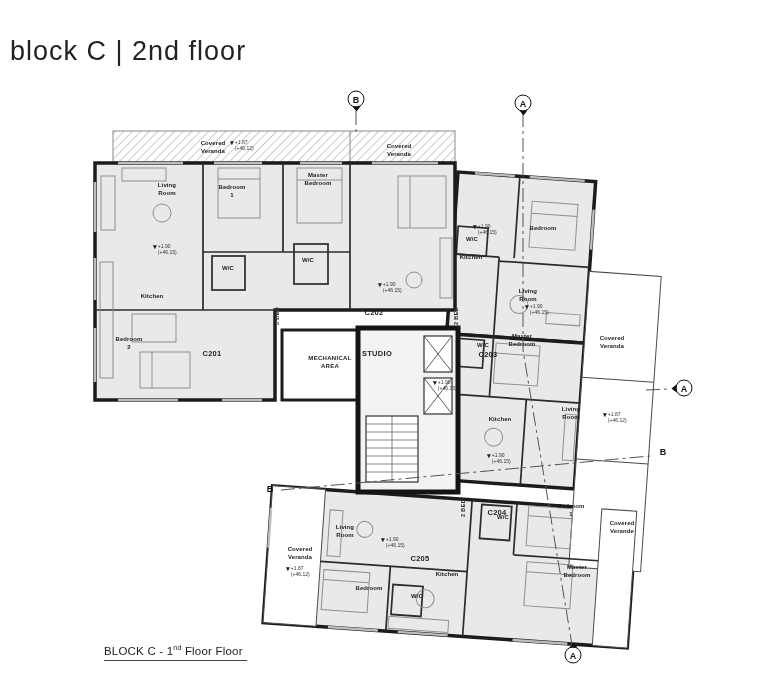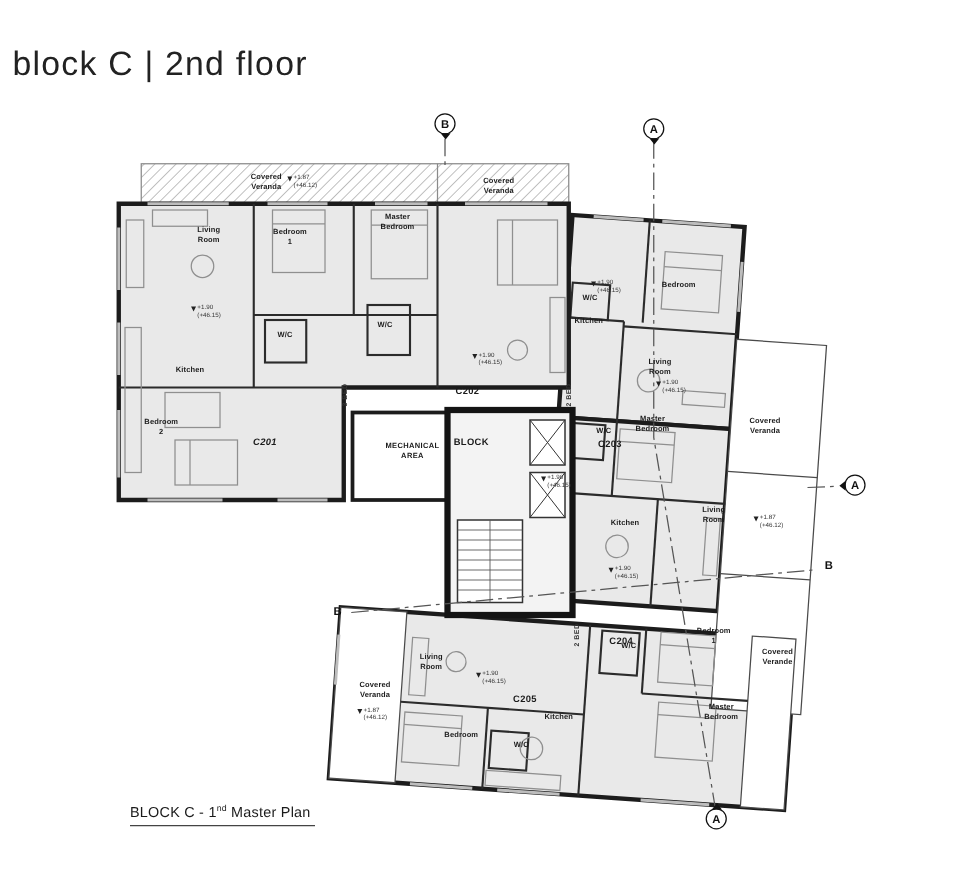--- a/index.html
+++ b/index.html
@@ -226,7 +226,7 @@
       <div class="lbl" style="left: 152px; top: 297px; transform: translate(-50%, -50%);">Kitchen</div>
       <div class="lbl" style="left: 528px; top: 295px; transform: translate(-50%, -50%);">Living
 Room</div>
-      <div class="lbl unit" style="left: 212px; top: 306px; transform: translate(-50%, -50%); font-style: italic;">C201</div>
+      <div class="lbl unit" style="left: 212px; top: 306px; transform: translate(-50%, -50%);">C201</div>
       <div class="lbl unit" style="left: 377px; top: 306px; transform: translate(-50%, -50%);">BLOCK</div>
       <div class="lbl unit" style="left: 488px; top: 307px; transform: translate(-50%, -50%);">C203</div>
       <div class="lbl bed-count" style="left: 277px; top: 316px; transform: translate(-50%, -50%) rotate(-90deg);">3 BED</div>

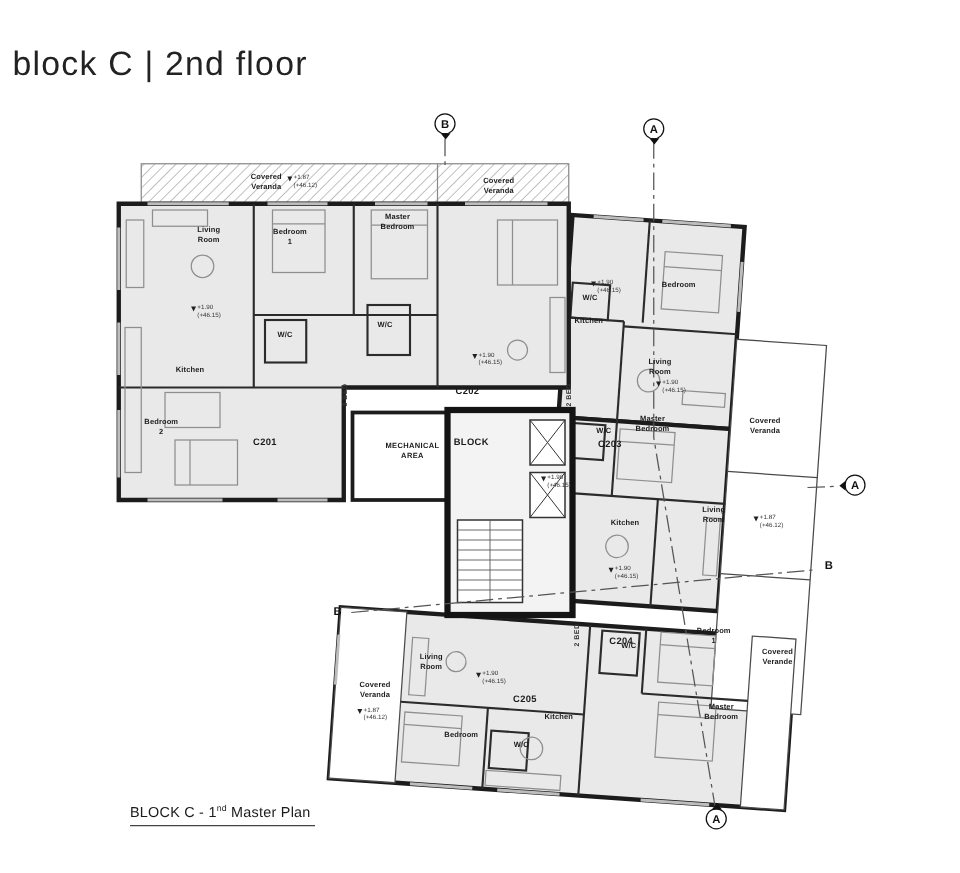--- a/index.html
+++ b/index.html
@@ -227,7 +227,7 @@
       <div class="lbl" style="left: 528px; top: 295px; transform: translate(-50%, -50%);">Living
 Room</div>
       <div class="lbl unit" style="left: 212px; top: 306px; transform: translate(-50%, -50%);">C201</div>
-      <div class="lbl unit" style="left: 377px; top: 306px; transform: translate(-50%, -50%);">BLOCK</div>
+      <div class="lbl unit" style="left: 377px; top: 306px; transform: translate(-50%, -50%);">STUDIO</div>
       <div class="lbl unit" style="left: 488px; top: 307px; transform: translate(-50%, -50%);">C203</div>
       <div class="lbl bed-count" style="left: 277px; top: 316px; transform: translate(-50%, -50%) rotate(-90deg);">3 BED</div>
       <div class="lbl bed-count" style="left: 456px; top: 316px; transform: translate(-50%, -50%) rotate(-90deg);">2 BED</div>

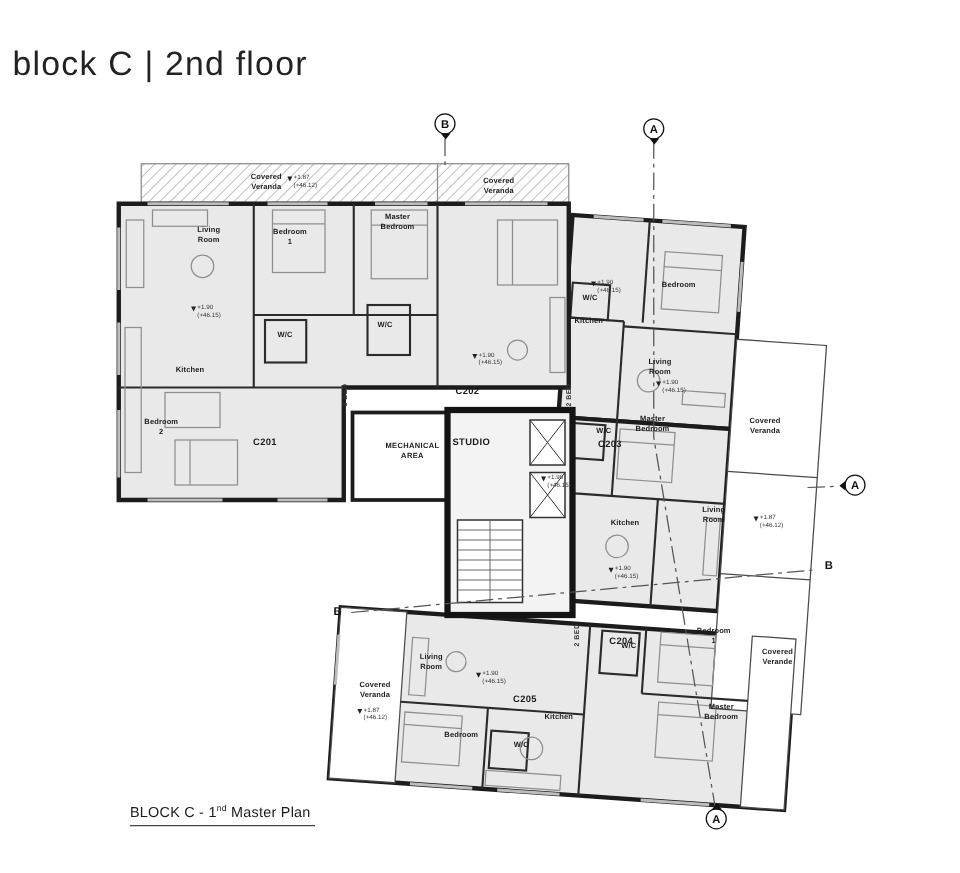--- a/index.html
+++ b/index.html
@@ -330,7 +330,7 @@
       </div>
     </div>
 
-  <div class="caption"><span>BLOCK C - 1</span><sup>nd</sup><span> Master Plan</span></div>
+  <div class="caption"><span>BLOCK C - 1</span><sup>nd</sup><span> Floor Floor</span></div>
 
 </div>
 

